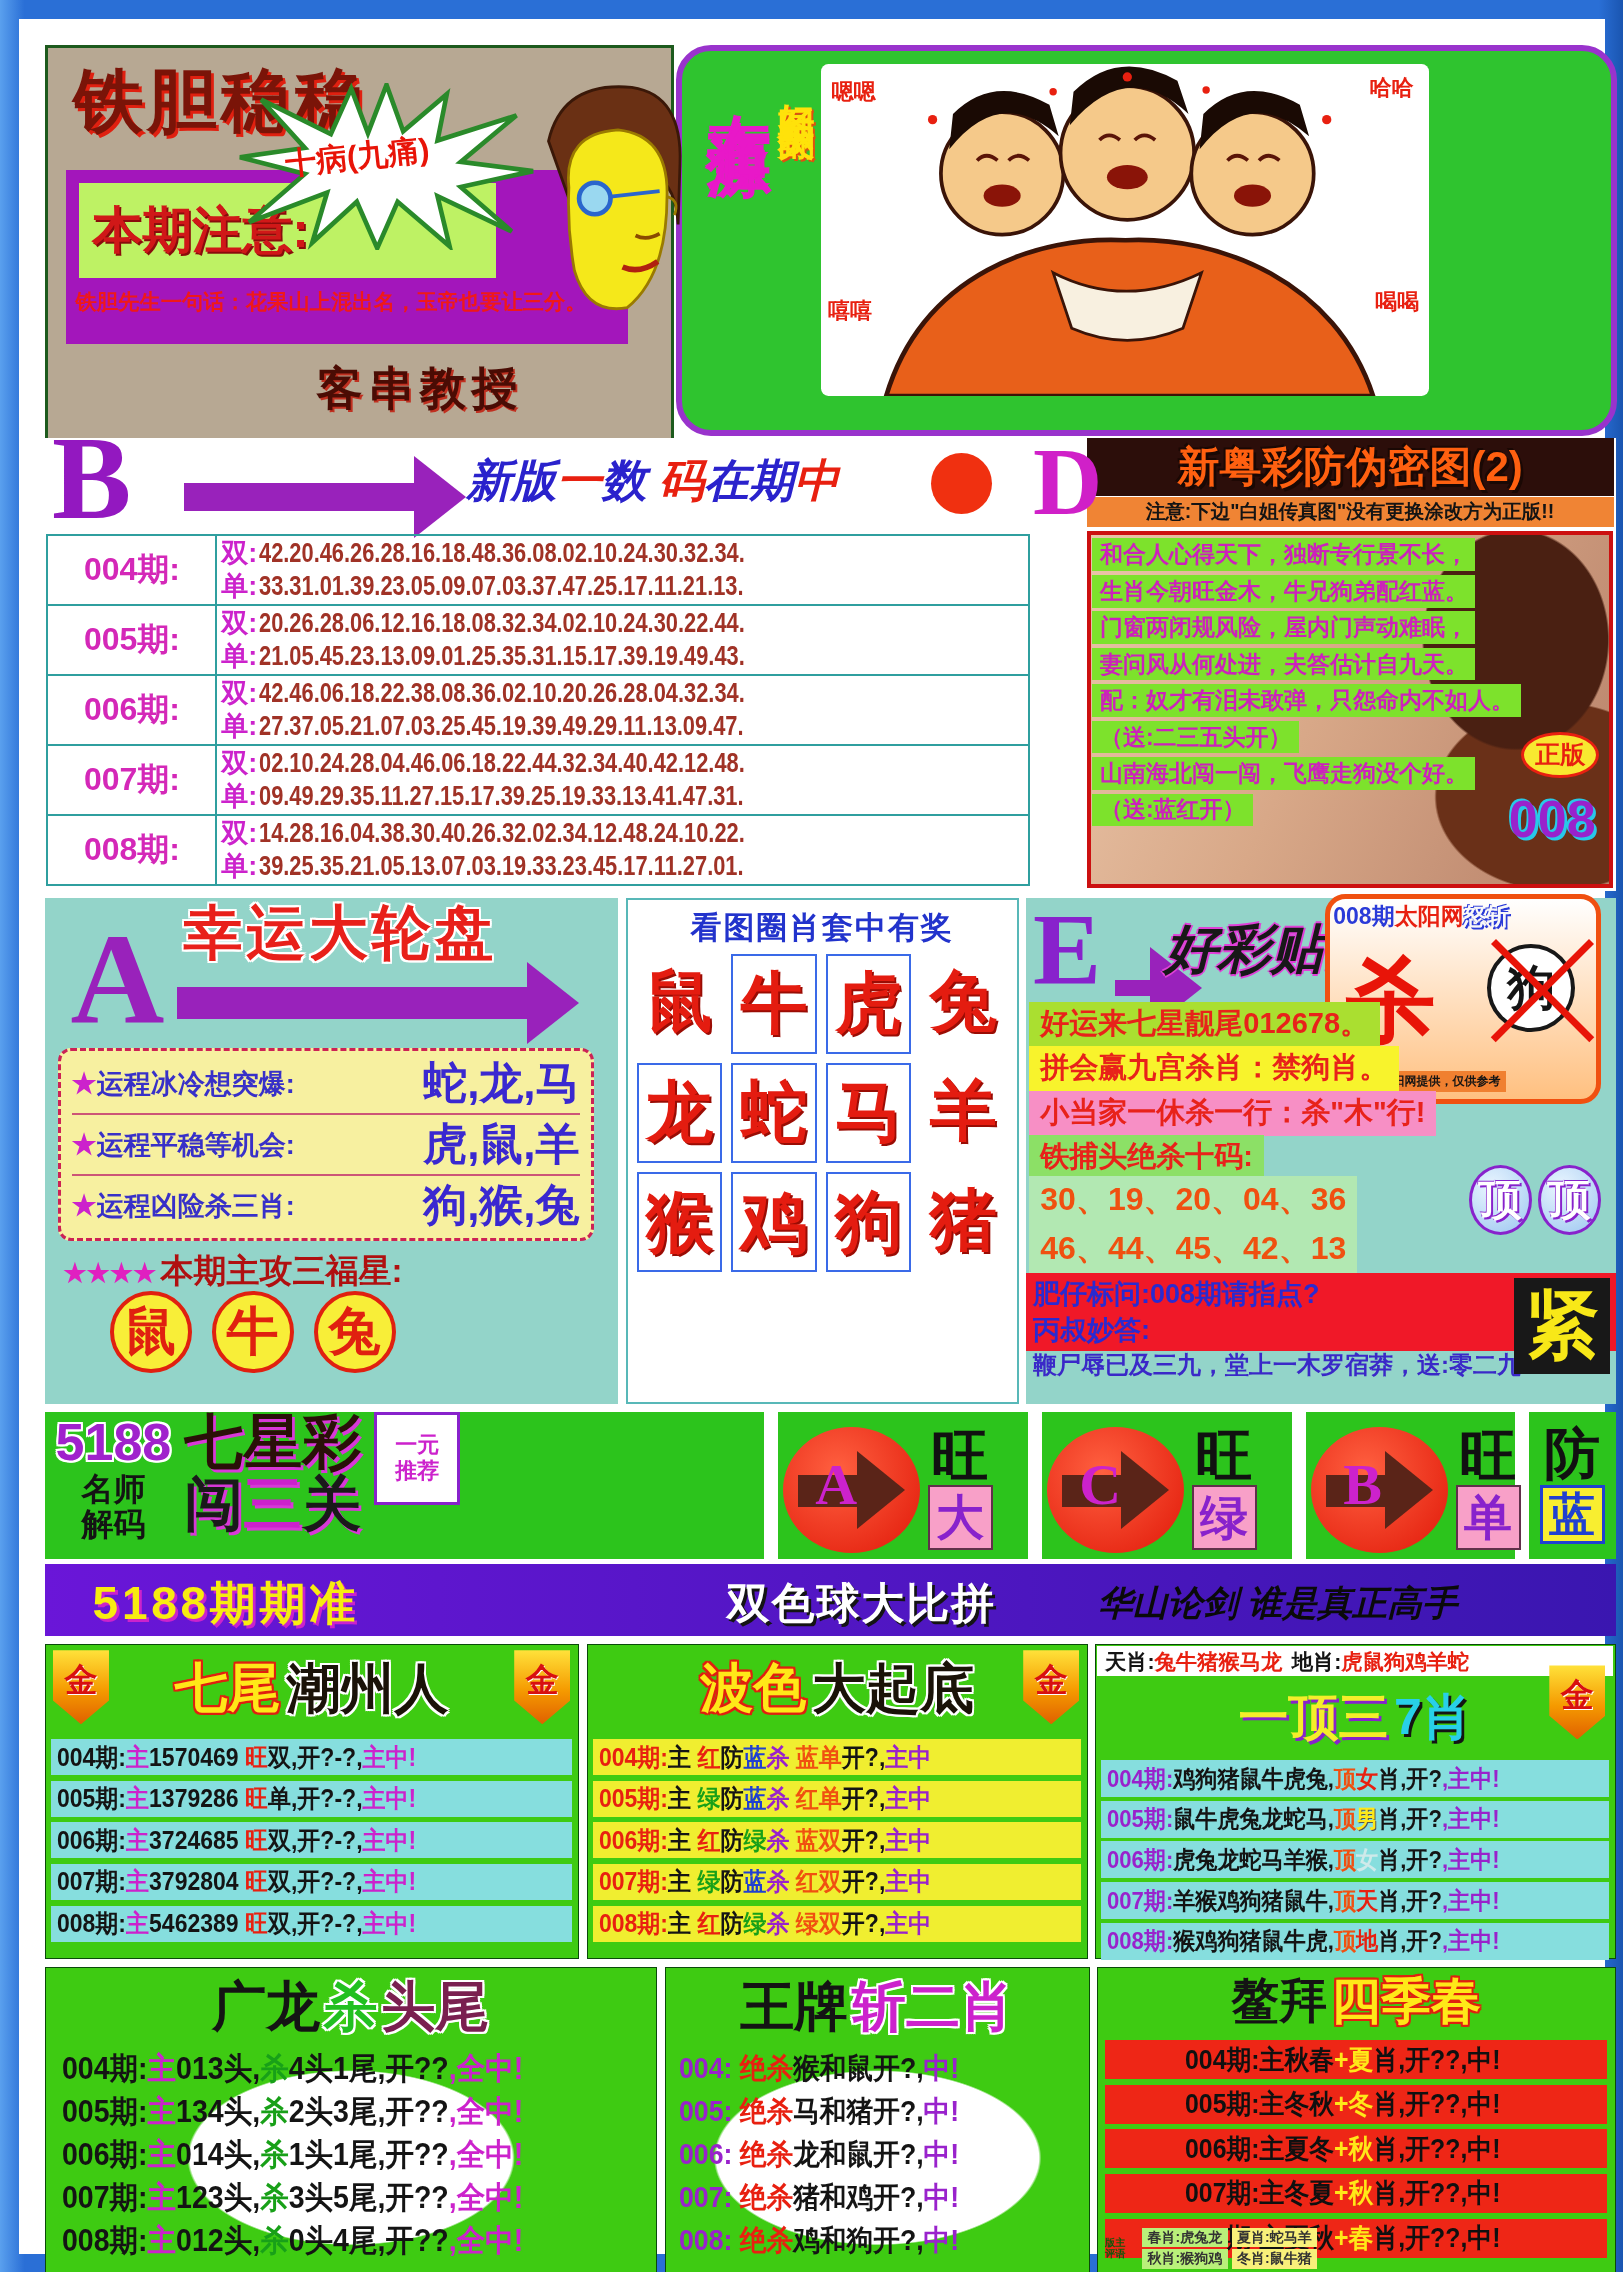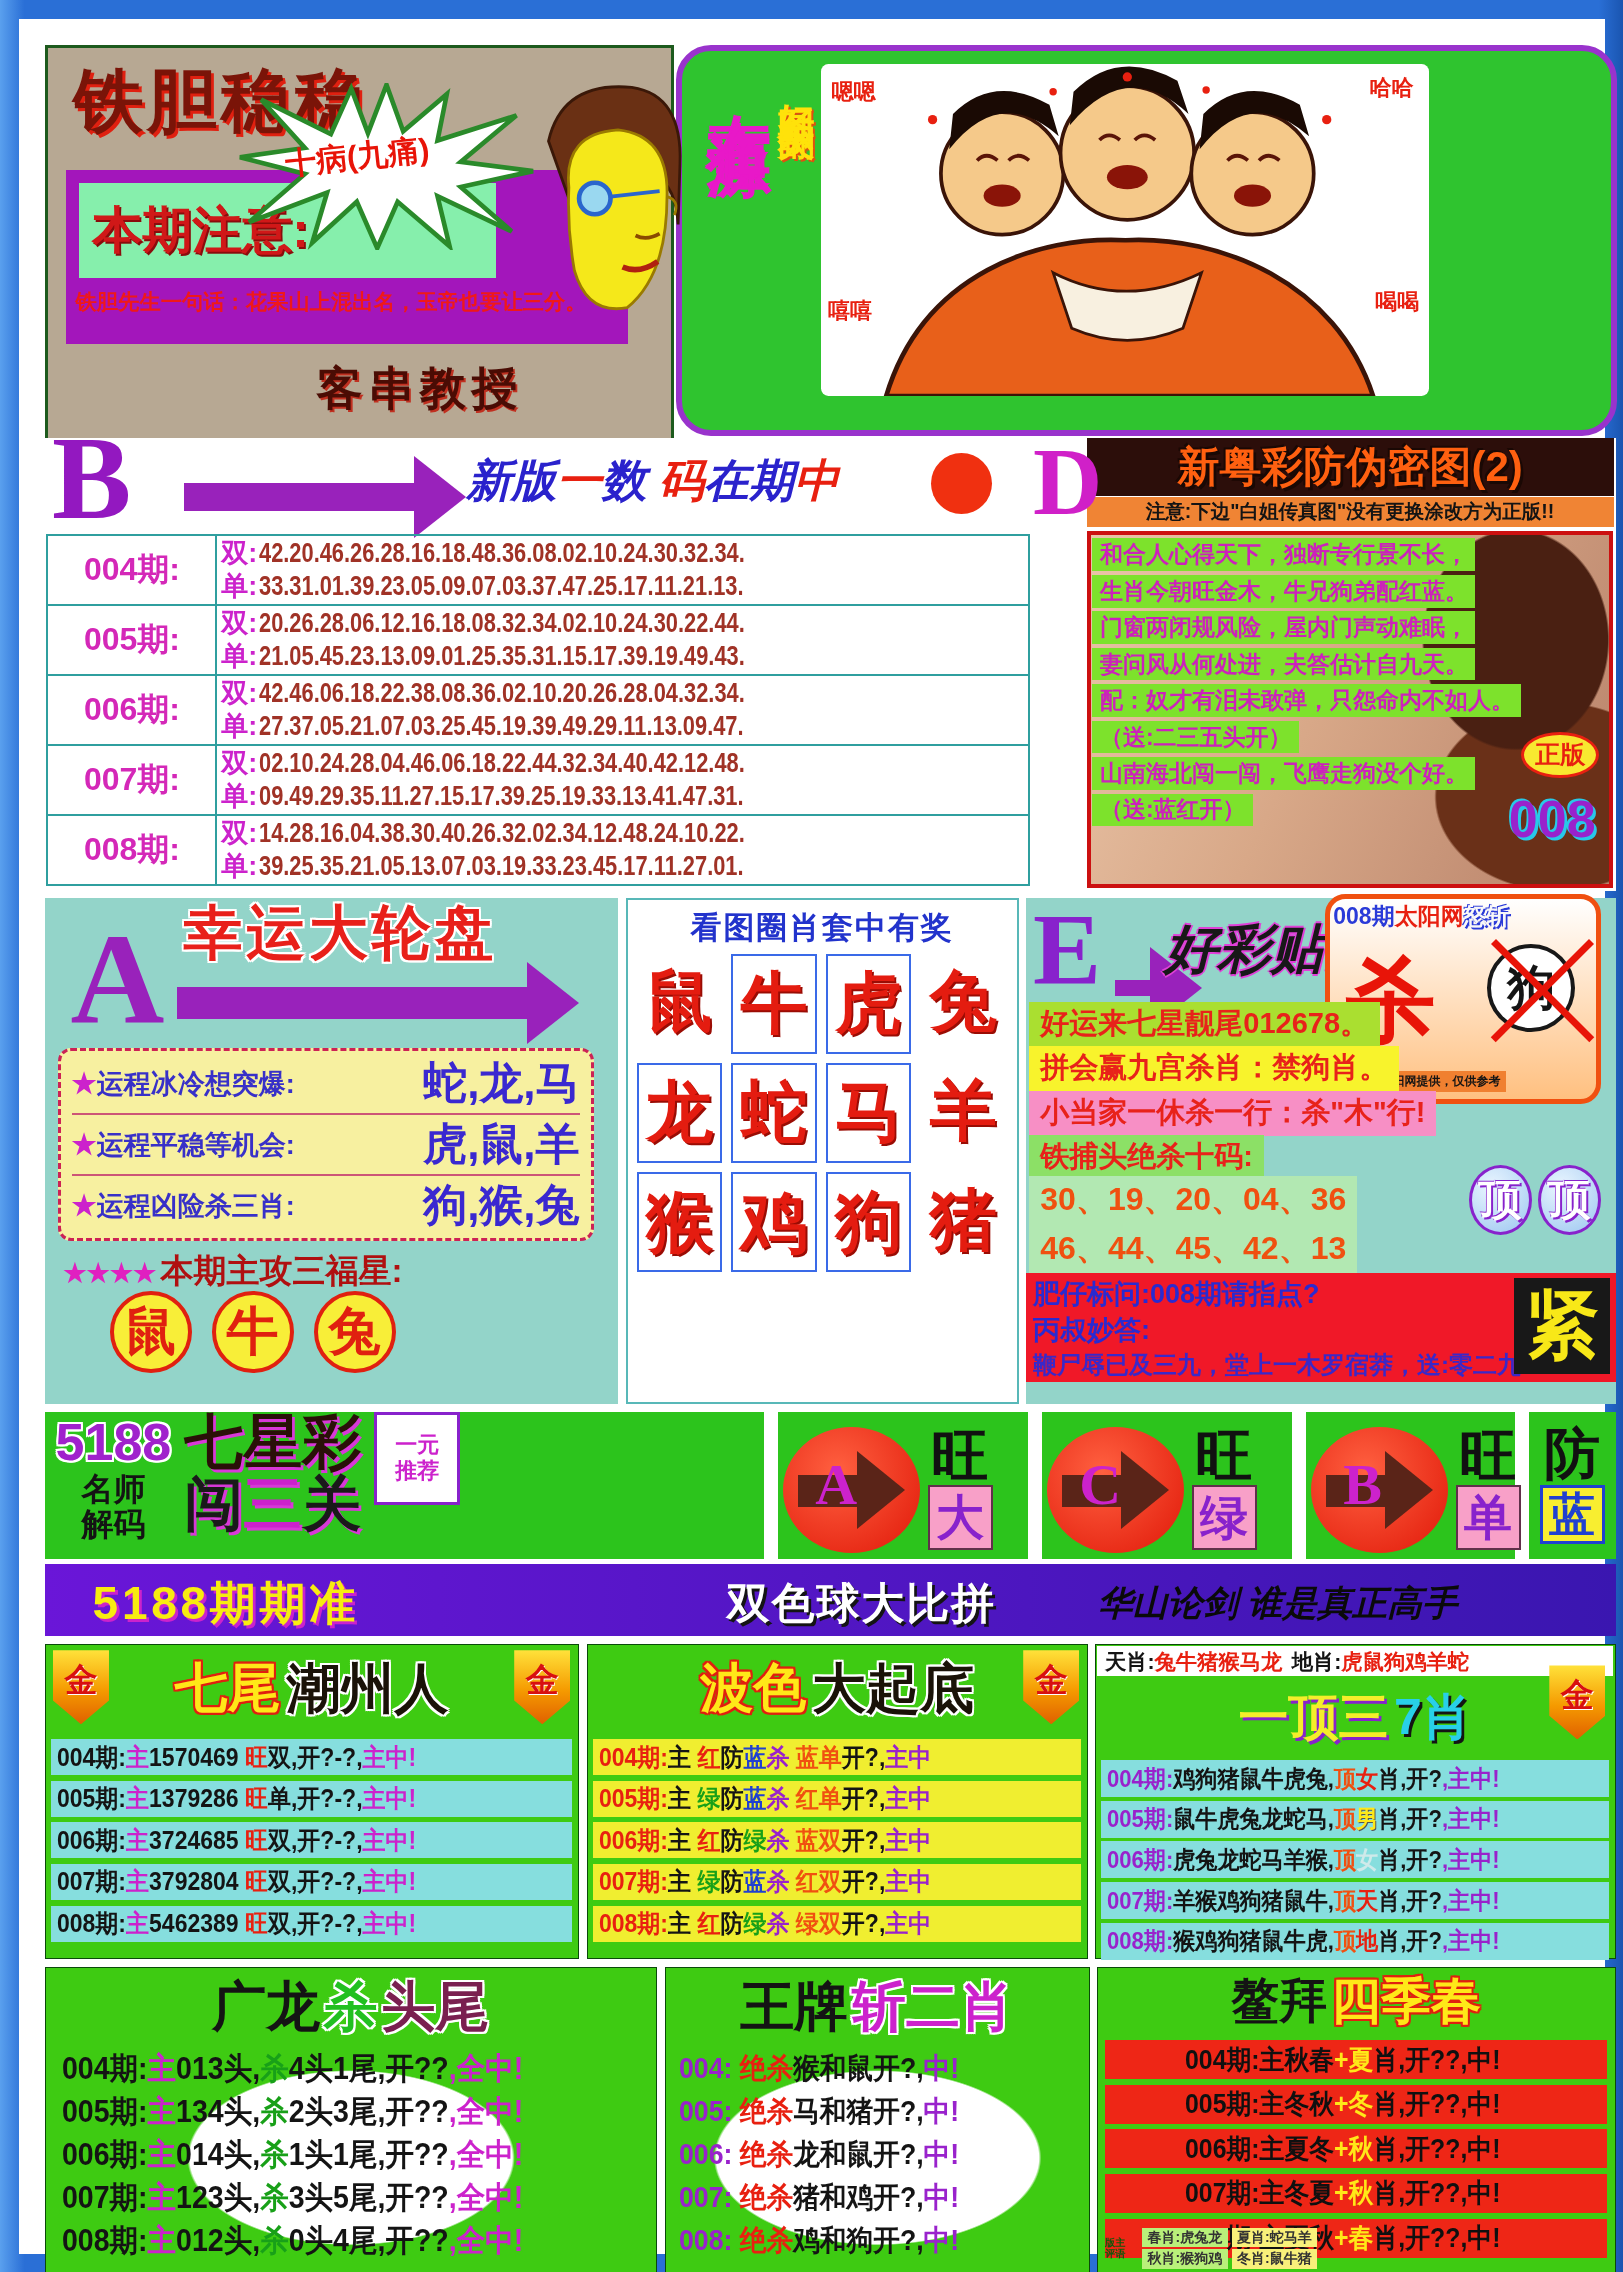--- a/index.html
+++ b/index.html
@@ -18,7 +18,7 @@
   #starburst{left:190px;top:35px;width:297px;height:167px;z-index:5;}
   #starburst-text{left:237px;top:88px;z-index:6;font-size:31px;font-weight:bold;color:#e81408;transform:rotate(-6deg);}
   #purplebox{left:18.6px;top:122px;width:562px;height:174px;background:#a316bb;z-index:2;}
-  #noticebox{left:13px;top:13px;width:417px;height:95px;background:#86efac;display:flex;align-items:center;}
+  #noticebox{left:13px;top:13px;width:417px;height:95px;background:#bef264;display:flex;align-items:center;}
   #notice-text{margin-left:13px;font-size:50px;font-weight:bold;color:#d01818;text-shadow:1.9px 1.9px 0 #8a0c0c;}
   #quote-bar{left:9.3px;top:117px;width:544px;font-size:21.3px;font-weight:bold;color:#f01818;}
   #signature{left:269px;top:310px;font-size:46px;font-weight:bold;color:#4a0c04;text-shadow:1.9px 1.9px 0 #c03020;letter-spacing:5.6px;z-index:3;}

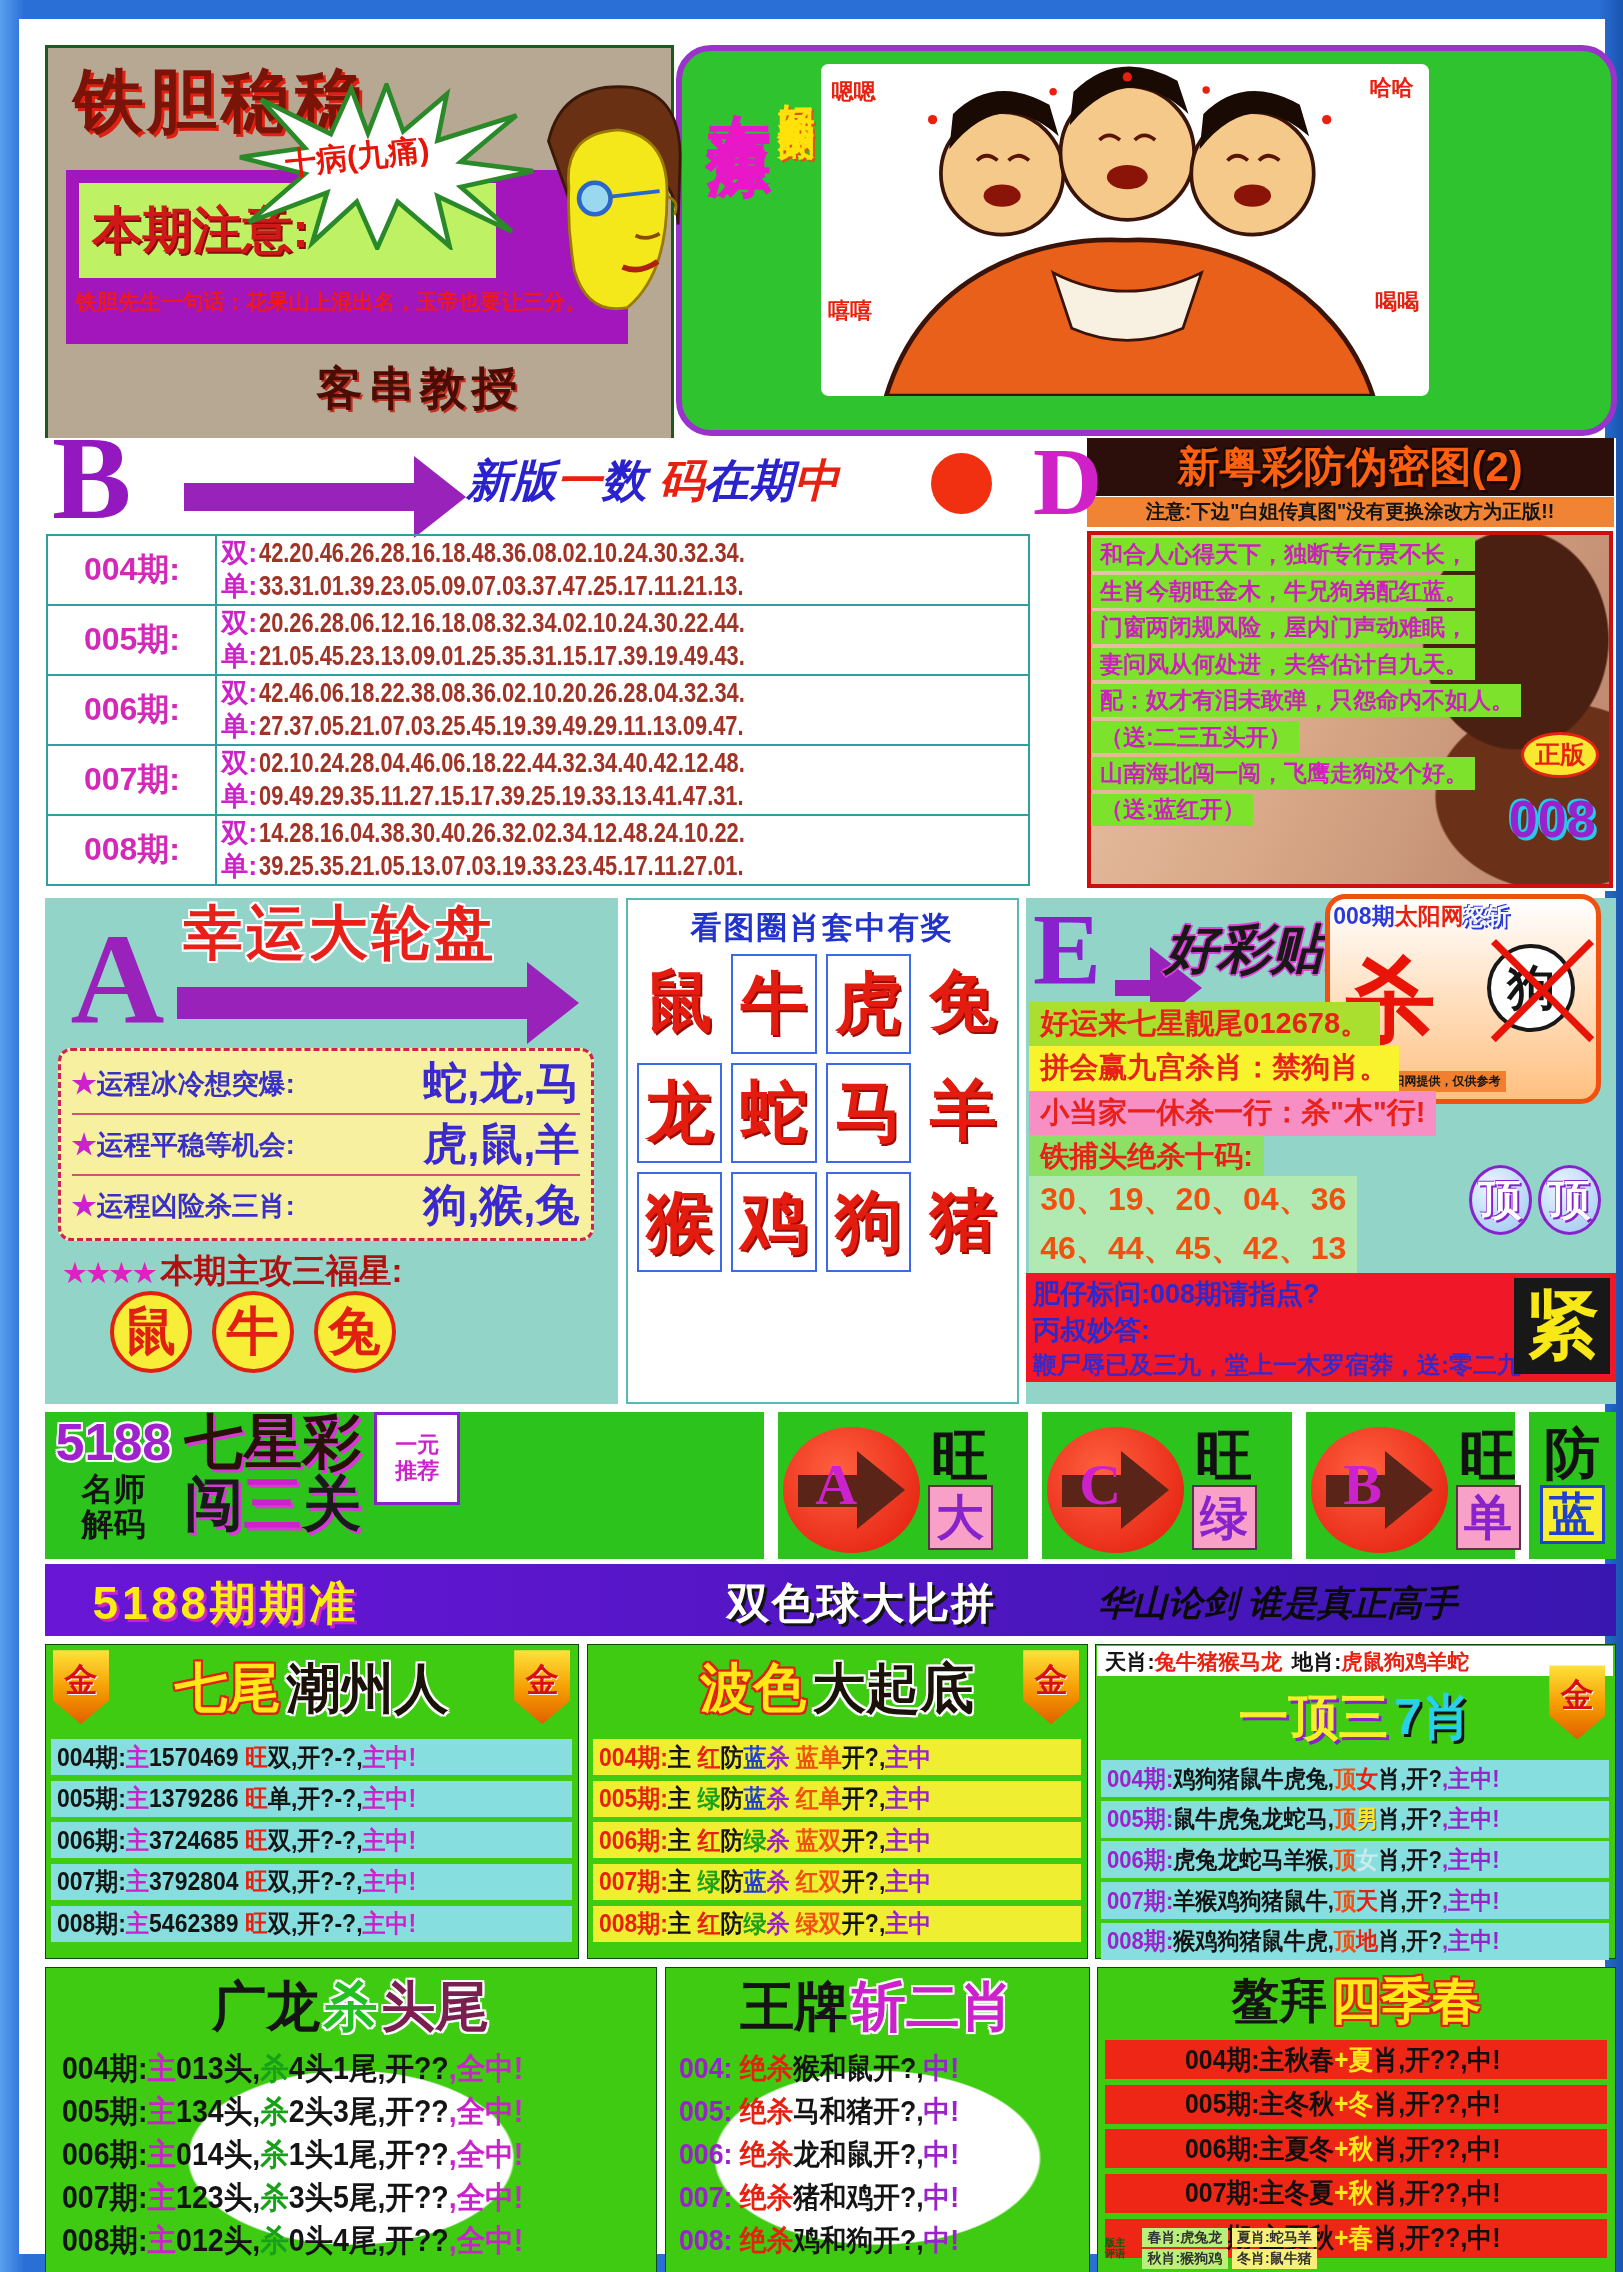--- a/index.html
+++ b/index.html
@@ -98,7 +98,7 @@
   #e-nums1{left:3.7px;top:278px;background:#b2e8b2;color:#f05010;font-size:32px;}
   #e-nums2{left:3.7px;top:327px;background:#b2e8b2;color:#f05010;font-size:32px;}
   .ding{position:absolute;top:267px;width:63px;height:70px;border-radius:50%;background:radial-gradient(circle at 35% 30%,#eaf6ff,#9cc6f0);border:3.7px solid #8822cc;display:flex;align-items:center;justify-content:center;font-size:43px;font-weight:bold;color:#ffffff;text-shadow:1.9px 1.9px 0 #8822cc,-0.9px -0.9px 0 #8822cc;box-sizing:border-box;}
-  #e-red{left:0px;top:375px;width:590px;height:109px;background:#f01828;}
+  #e-red{left:0px;top:375px;width:590px;height:78px;background:#f01828;}
   #e-q{position:absolute;left:7.4px;top:3.7px;font-size:27px;font-weight:bold;color:#2a2ad0;white-space:nowrap;}
   #e-alabel{position:absolute;left:7.4px;top:39px;font-size:27px;font-weight:bold;color:#2a2ad0;}
   #e-answer{position:absolute;left:7.4px;top:76px;font-size:24px;font-weight:bold;color:#3a28c8;white-space:nowrap;}

